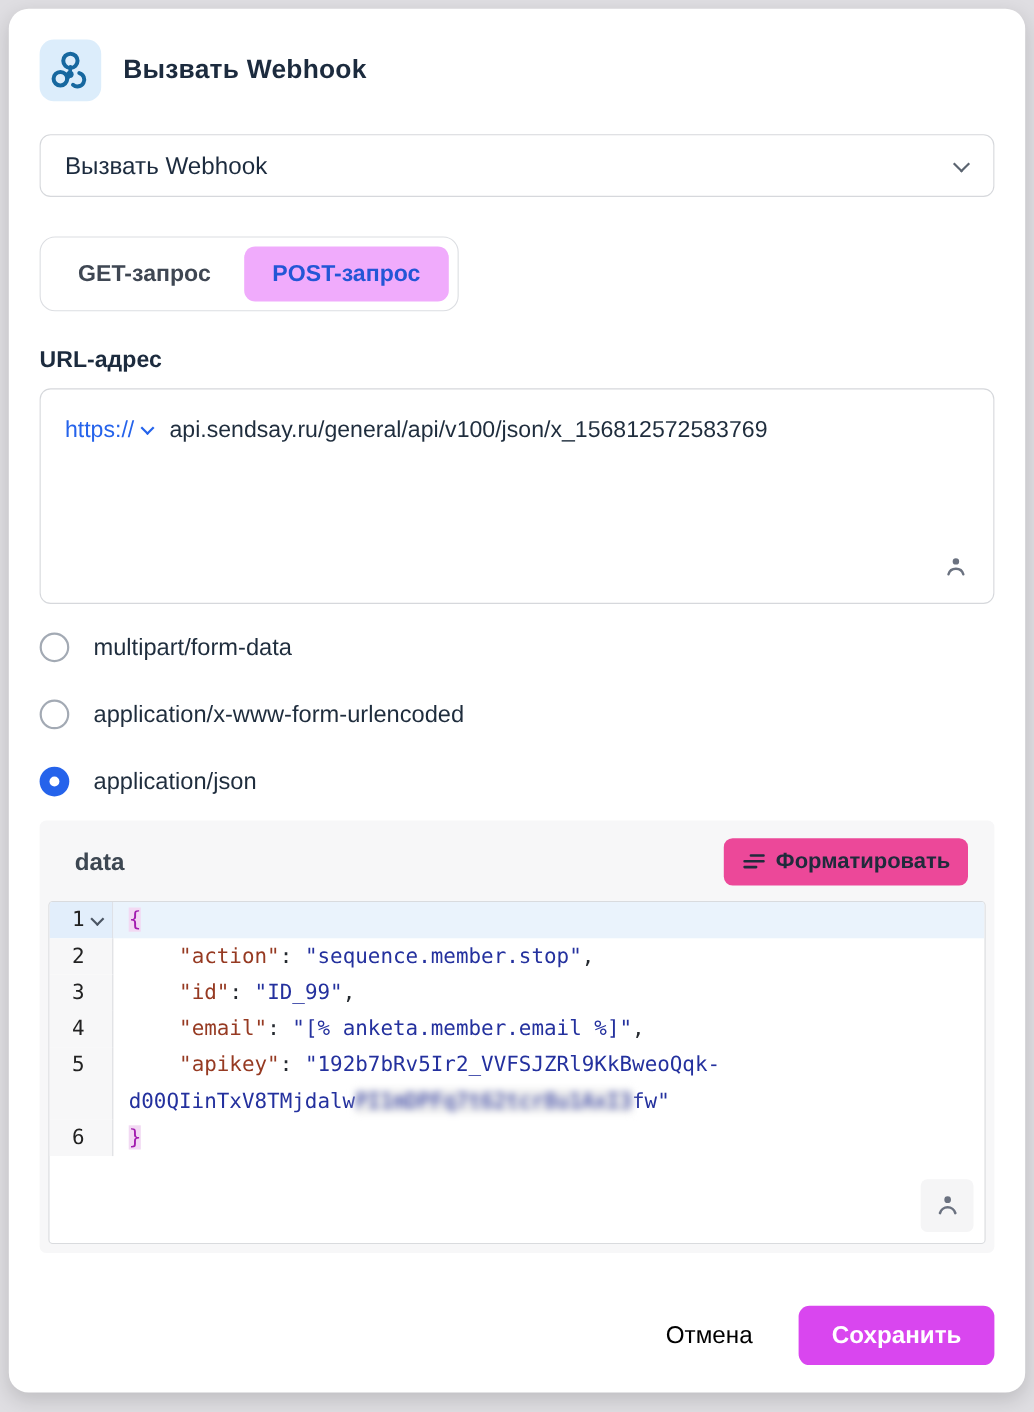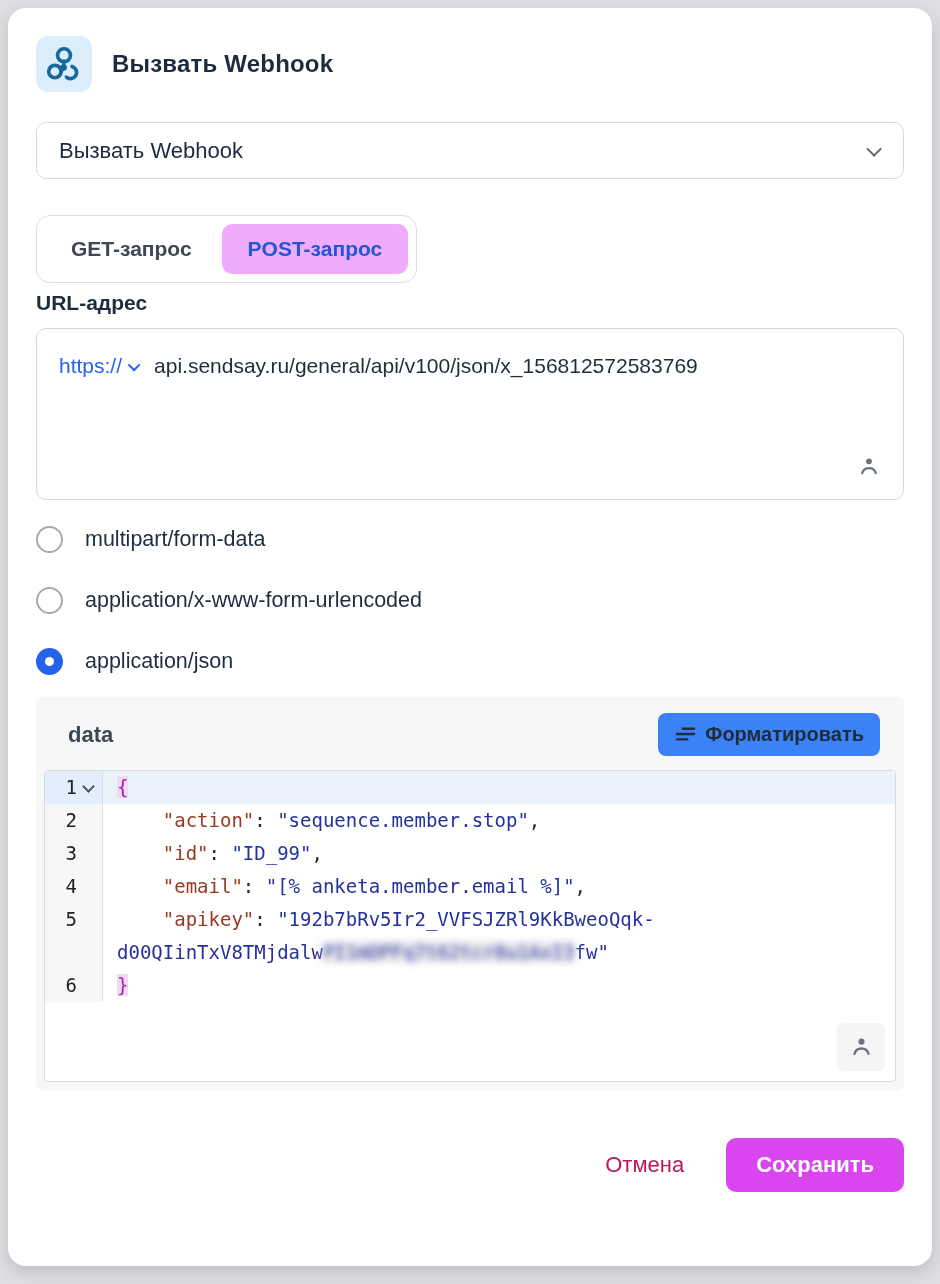--- a/index.html
+++ b/index.html
@@ -24,7 +24,7 @@
   .chev.blue { border-color:#2563eb; width:9px; height:9px; }
 
   
-  .seg { display:inline-flex; border:1px solid #dcdee2; border-radius:14px; padding:8px; gap:4px; margin-bottom:8px; }
+  .seg { display:inline-flex; border:1px solid #dcdee2; border-radius:14px; padding:8px; gap:4px; margin-bottom:33px; }
   .seg-btn { font-size:21px; font-weight:700; padding:13px 26px; border-radius:10px; color:#3f4753; cursor:pointer; background:transparent; border:none; font-family:inherit; }
   .seg-btn.active { background:#f0abfc; color:#2356d6; }
 

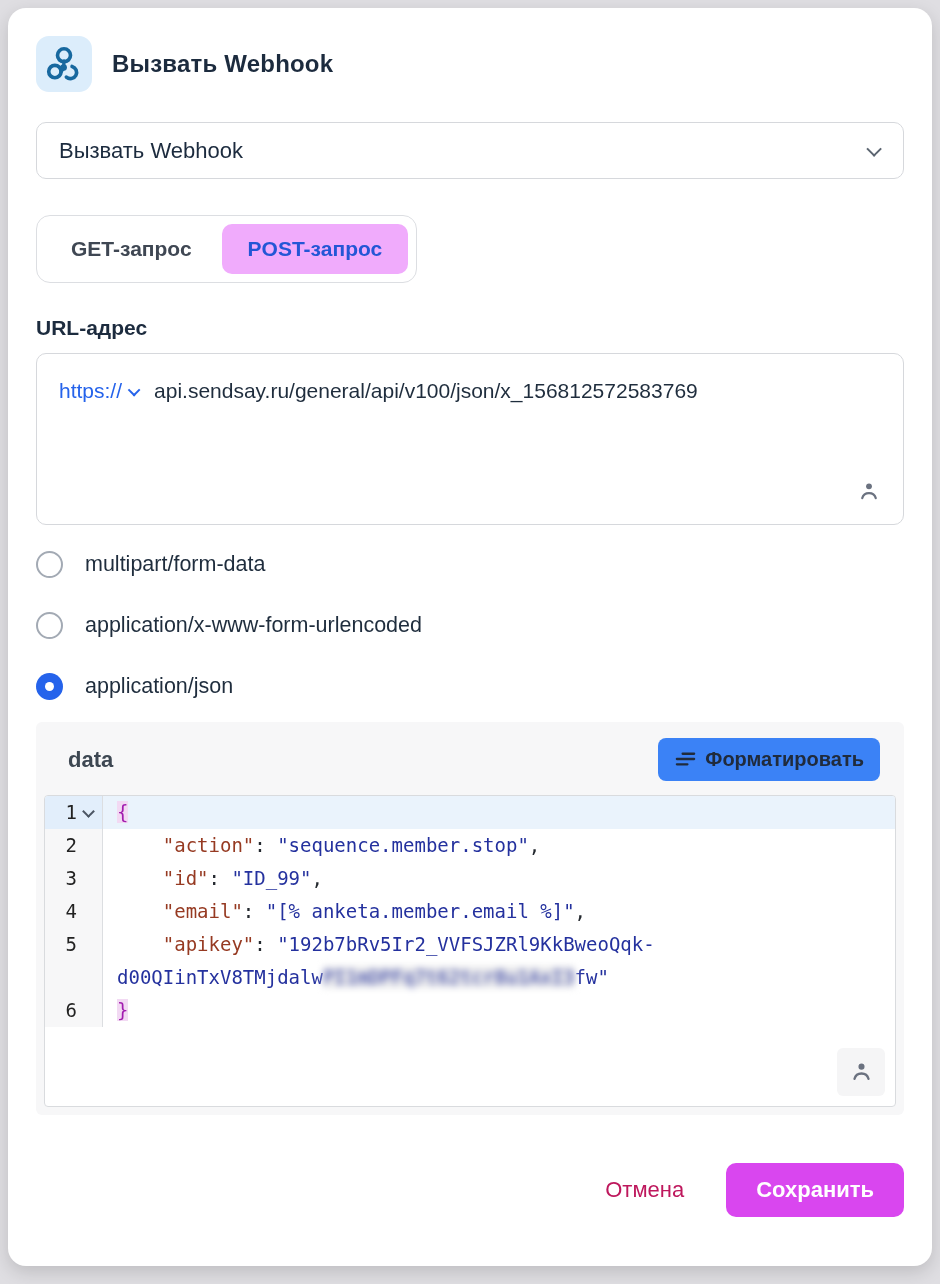--- a/index.html
+++ b/index.html
@@ -30,7 +30,7 @@
 
   
   .fld-label { font-size:21px; font-weight:700; color:#1c2b3e; margin-bottom:13px; }
-  .url-box { position:relative; border:1px solid #d6d8dc; border-radius:10px; height:172px; padding:18px 22px; margin-bottom:24px; }
+  .url-box { position:relative; border:1px solid #d6d8dc; border-radius:10px; height:196px; padding:18px 22px; margin-bottom:24px; }
   .url-line { font-size:21px; line-height:37px; color:#1f2d3d; word-break:break-all; }
   .proto { color:#2563eb; cursor:pointer; white-space:nowrap; }
   .proto .chev.blue { margin:0 14px 2px 9px; }

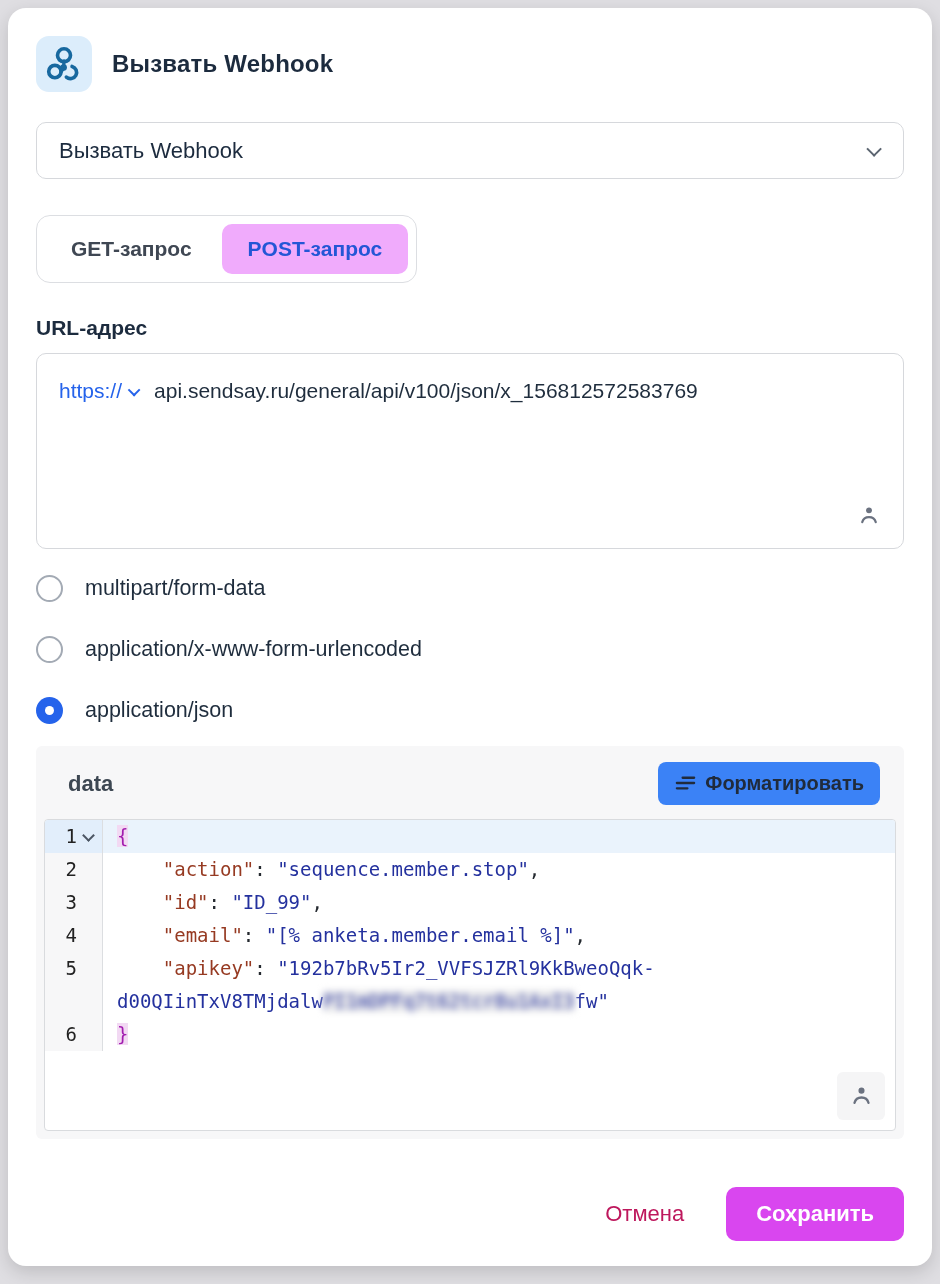--- a/index.html
+++ b/index.html
@@ -50,7 +50,7 @@
   .data-sec { background:#f7f7f8; border-radius:6px; padding:12px 8px 8px; margin-bottom:48px; }
   .data-hdr { display:flex; align-items:center; justify-content:space-between; padding:4px 16px 14px 24px; }
   .data-title { font-size:22px; font-weight:700; color:#3d4752; }
-  .fmt-btn { display:flex; align-items:center; gap:8px; background:#3b82f6; border:none; border-radius:8px;
+  .fmt-btn { display:flex; align-items:center; gap:8px; background:#ec4899; border:none; border-radius:8px;
              padding:10px 16px; font-size:20px; font-weight:600; color:#202b3c; cursor:pointer; font-family:inherit; }
 
   .editor { position:relative; background:#fff; border:1px solid #d9dbde; border-radius:4px; overflow:hidden; min-height:312px; }

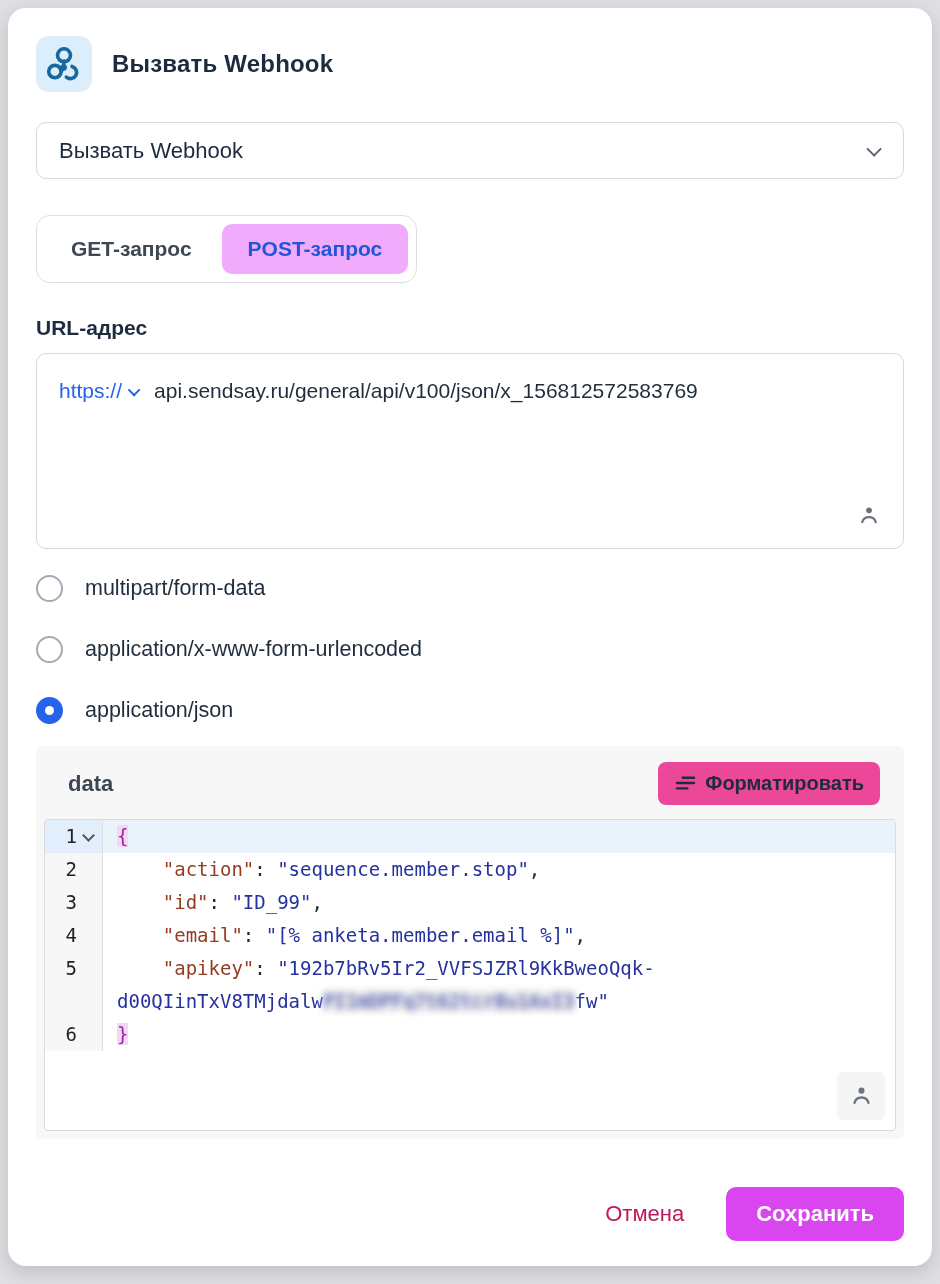--- a/index.html
+++ b/index.html
@@ -75,7 +75,7 @@
 
   
   .footer { display:flex; align-items:center; justify-content:flex-end; gap:42px; }
-  .link-btn { background:none; border:none; color:#be185d; font-size:22px; cursor:pointer; font-family:inherit; }
+  .link-btn { background:none; border:none; color:#000000; font-size:22px; cursor:pointer; font-family:inherit; }
   .primary-btn { background:#d946ef; border:none; color:#fff; font-size:22px; font-weight:700; padding:14px 30px;
                  border-radius:10px; cursor:pointer; font-family:inherit; }
 </style>

